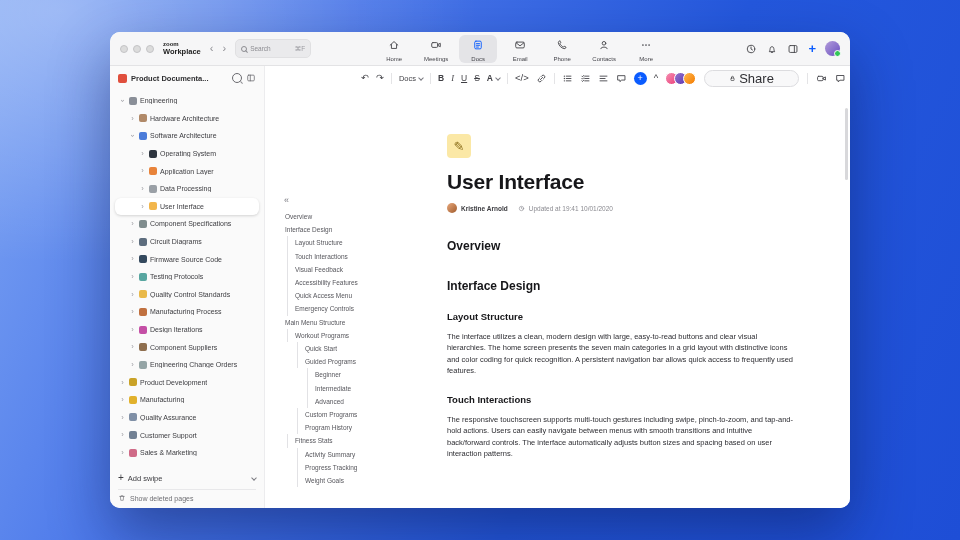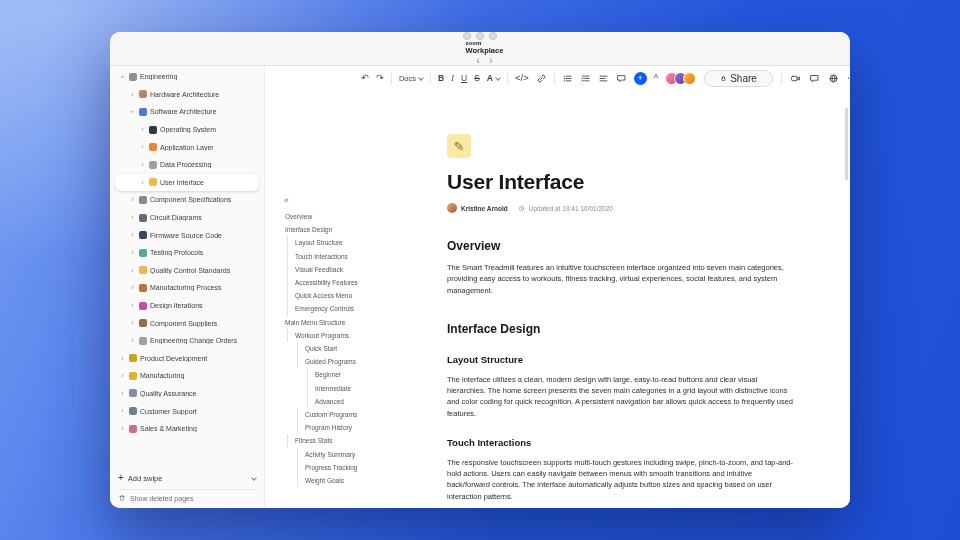--- a/index.html
+++ b/index.html
@@ -17,7 +17,7 @@
     box-shadow:0 25px 60px rgba(8,20,70,.45);
   }
   
-  .topbar { height:34px; background:#f6f6f7; border-bottom:1px solid #e3e3e5; display:flex; align-items:center; padding:0 24px;flex-direction:column; }
+  .topbar { height:34px; background:#f6f6f7; border-bottom:1px solid #e3e3e5; display:flex; align-items:center; padding:0 10px; }
   .lights { display:flex; gap:5px; }
   .light { width:8px; height:8px; border-radius:50%; background:#dcdcdc; border:1px solid #c4c4c6; }
   .brand { margin-left:9px; line-height:1.1; }

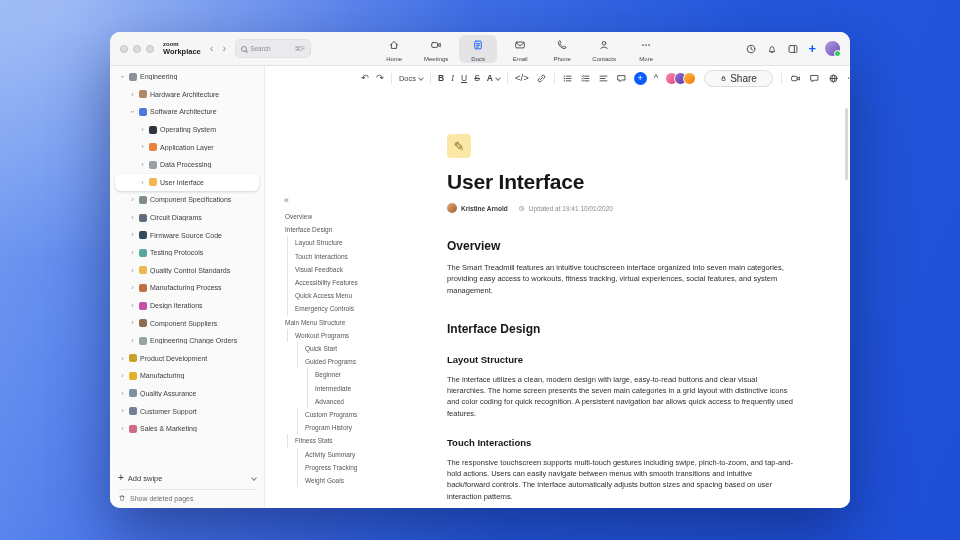--- a/index.html
+++ b/index.html
@@ -208,6 +208,17 @@
   </div>
 
   <div class="sidebar">
+    <div class="sb-header">
+      <span class="ws-icon"></span>
+      <span class="ws-label">Product Documenta...</span>
+      <span class="mag sb-hicon" style="border-color:#6a6a6f"></span>
+      <span class="sb-hicon">
+          <svg viewBox="0 0 14 14">
+            <rect x="2.4" y="3" width="9.2" height="8" rx="1.4"></rect>
+            <line x1="6" y1="3" x2="6" y2="11"></line>
+          </svg>
+        </span>
+    </div>
     <div class="tree">
         <div class="trow">
           <span class="chev exp" style="margin-left: 0px;">›</span>

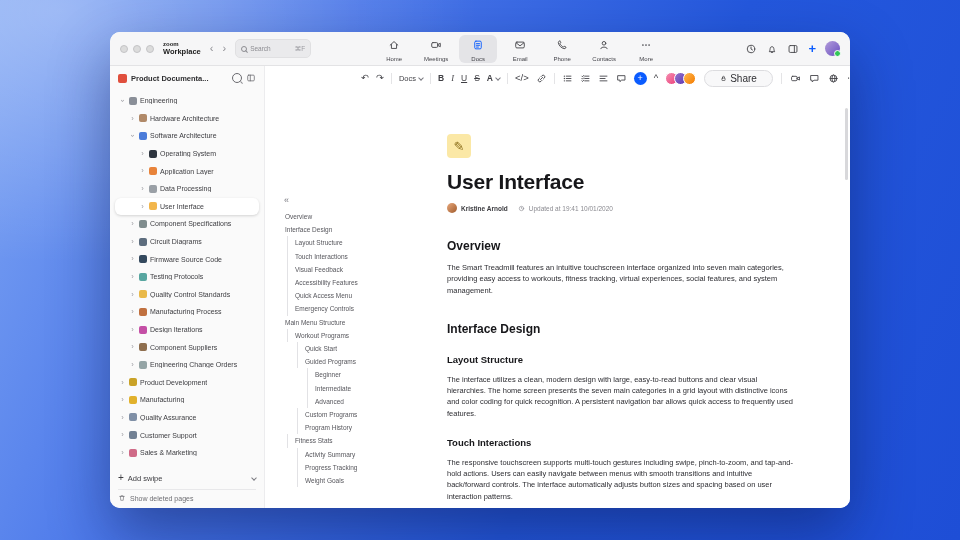--- a/index.html
+++ b/index.html
@@ -86,7 +86,7 @@
   .av1 { background:linear-gradient(135deg,#f48fb1,#ec407a); }
   .av2 { background:linear-gradient(135deg,#9575cd,#5e35b1); }
   .av3 { background:linear-gradient(135deg,#ffb74d,#f57c00); }
-  .share-btn { height:17px; border:1px solid #dcdcdf; border-radius:9px; display:flex; align-items:center; gap:3px; padding:0 15px; font-size:10px; color:#2f2f33; background:#f8f8f9; cursor:pointer; }
+  .share-btn { height:17px; border:1px solid #dcdcdf; border-radius:9px; display:flex; align-items:center; gap:3px; padding:0 24px; font-size:13px; color:#2f2f33; background:#f8f8f9; cursor:pointer; }
   .share-btn svg { width:7px; height:7px; fill:none; stroke:#2f2f33; stroke-width:1.2; stroke-linecap:round; }
   
   .toc { position:absolute; left:16px; top:130px; width:128px; }

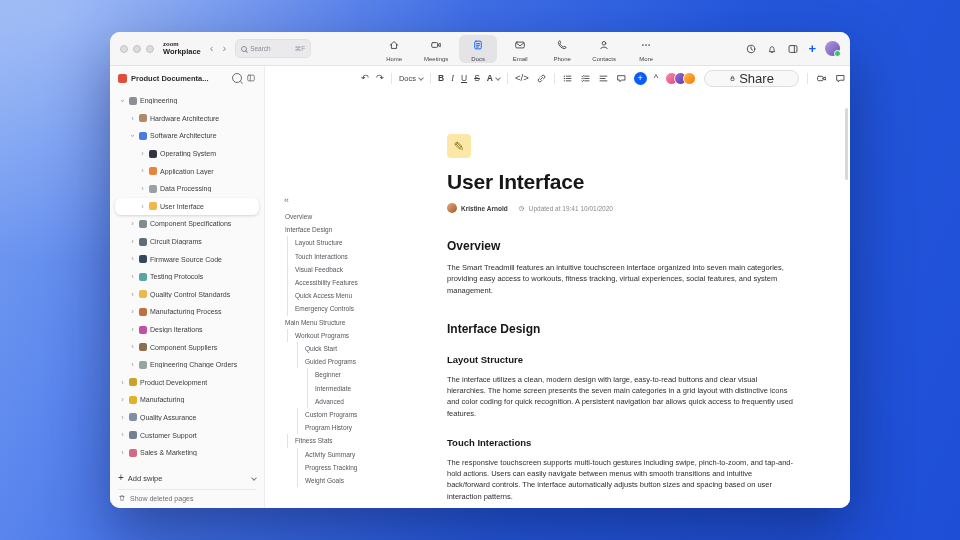--- a/index.html
+++ b/index.html
@@ -476,7 +476,6 @@
       </div>
       <div class="docblocks">
           <h2>Overview</h2>
-          <p>The Smart Treadmill features an intuitive touchscreen interface organized into seven main categories, providing easy access to workouts, fitness tracking, virtual experiences, social features, and system management.</p>
           <h2>Interface Design</h2>
           <h3>Layout Structure</h3>
           <p>The interface utilizes a clean, modern design with large, easy-to-read buttons and clear visual hierarchies. The home screen presents the seven main categories in a grid layout with distinctive icons and color coding for quick recognition. A persistent navigation bar allows quick access to frequently used features.</p>

